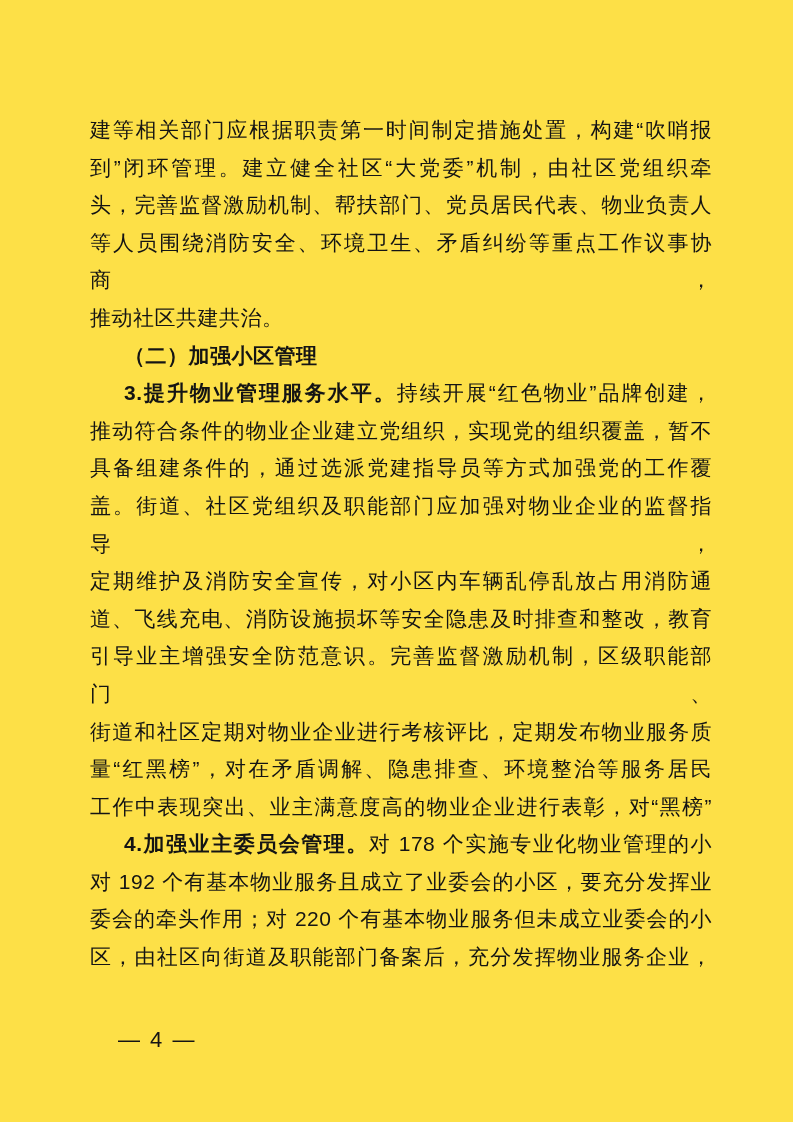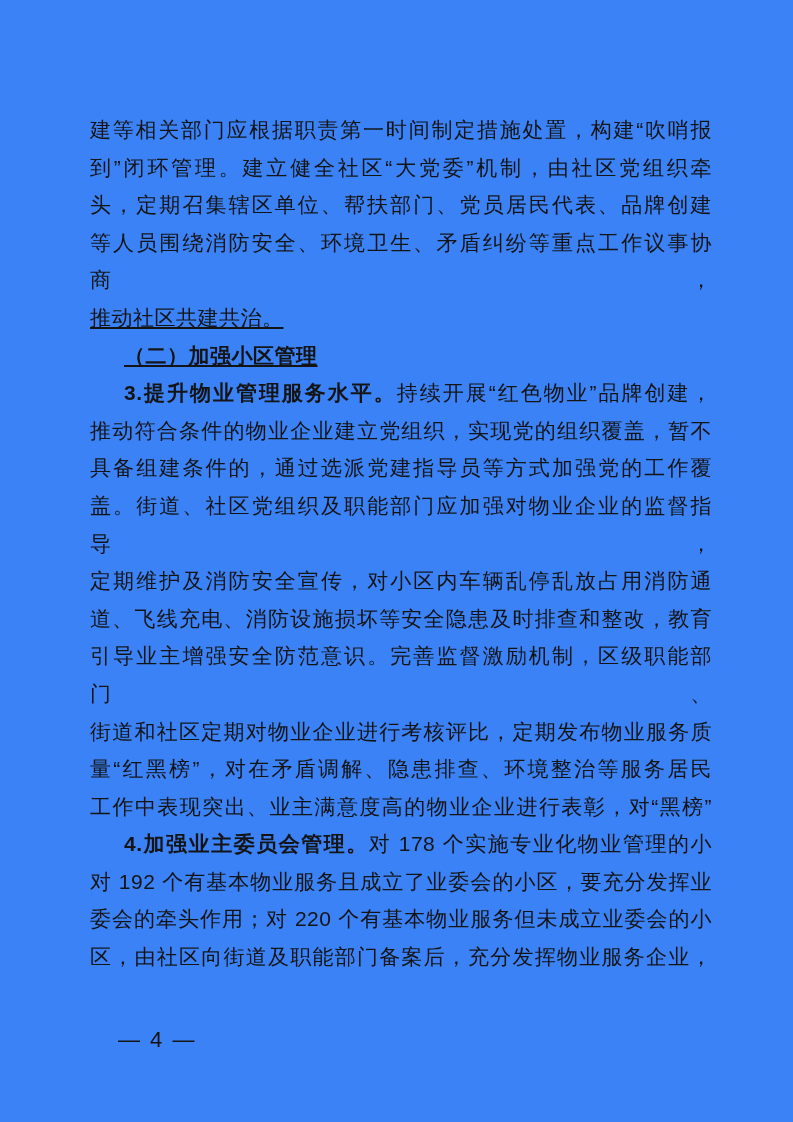--- a/index.html
+++ b/index.html
@@ -11,7 +11,7 @@
     position: relative;
     width: 793px;
     height: 1122px;
-    background: #3b82f6;
+    background: #fde047;
     overflow: hidden;
     font-family: "Liberation Sans", "DejaVu Sans", sans-serif;
     color: #141414;

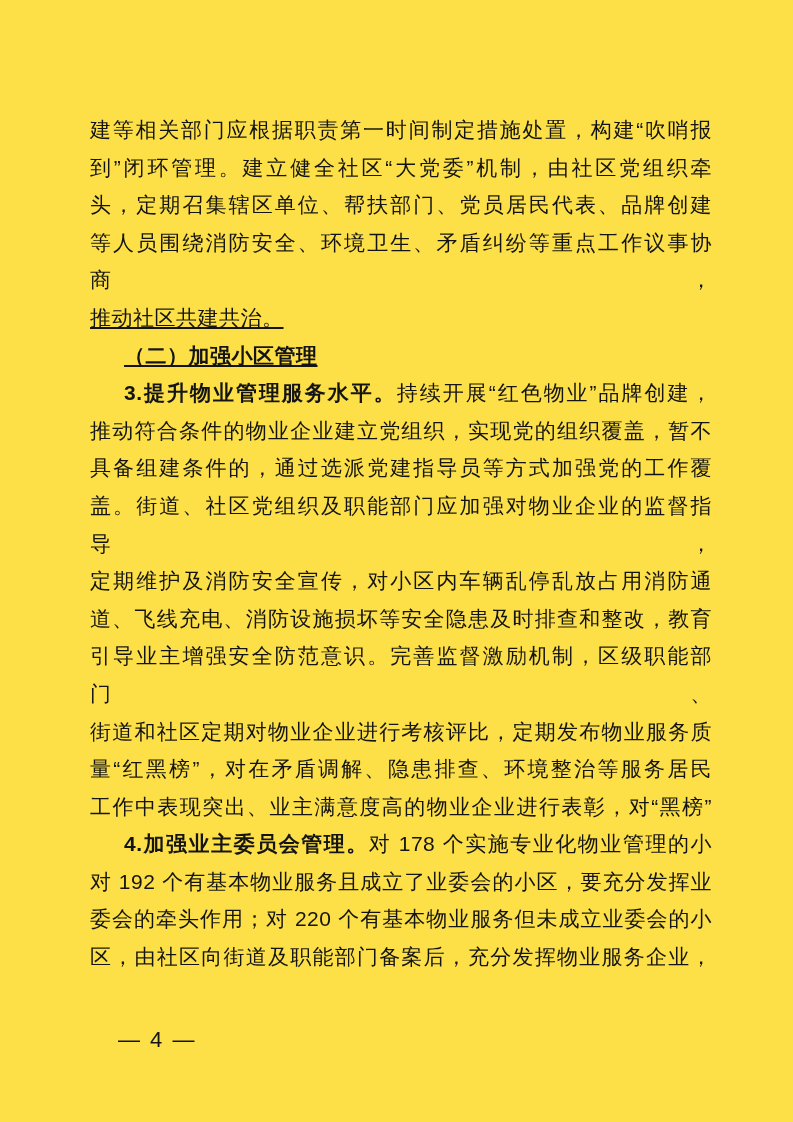--- a/index.html
+++ b/index.html
@@ -61,7 +61,7 @@
       <div class="para">
         <div class="line"><span class="run">建等相关部门应根据职责第一时间制定措施处置，构建“吹哨报</span></div>
         <div class="line"><span class="run">到”闭环管理。建立健全社区“大党委”机制，由社区党组织牵</span></div>
-        <div class="line"><span class="run">头，定期召集辖区单位、帮扶部门、党员居民代表、品牌创建</span></div>
+        <div class="line"><span class="run">头，完善监督激励机制、帮扶部门、党员居民代表、物业负责人</span></div>
         <div class="line"><span class="run">等人员围绕消防安全、环境卫生、矛盾纠纷等重点工作议事协商，</span></div>
         <div class="line end"><span class="run">推动社区共建共治。</span></div>
       </div>

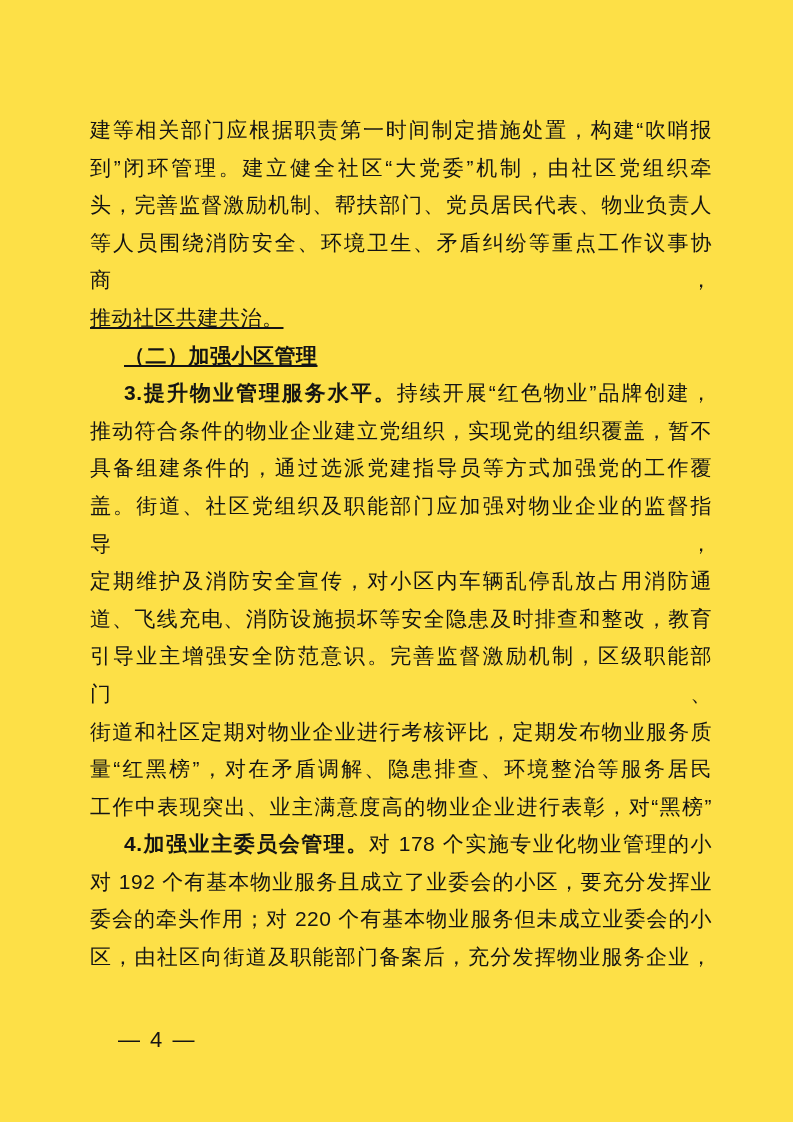--- a/index.html
+++ b/index.html
@@ -36,7 +36,6 @@
   }
   .line.end {
     text-align-last: left;
-    text-decoration: underline;
   }
   .line.indent {
     text-indent: 34px;

